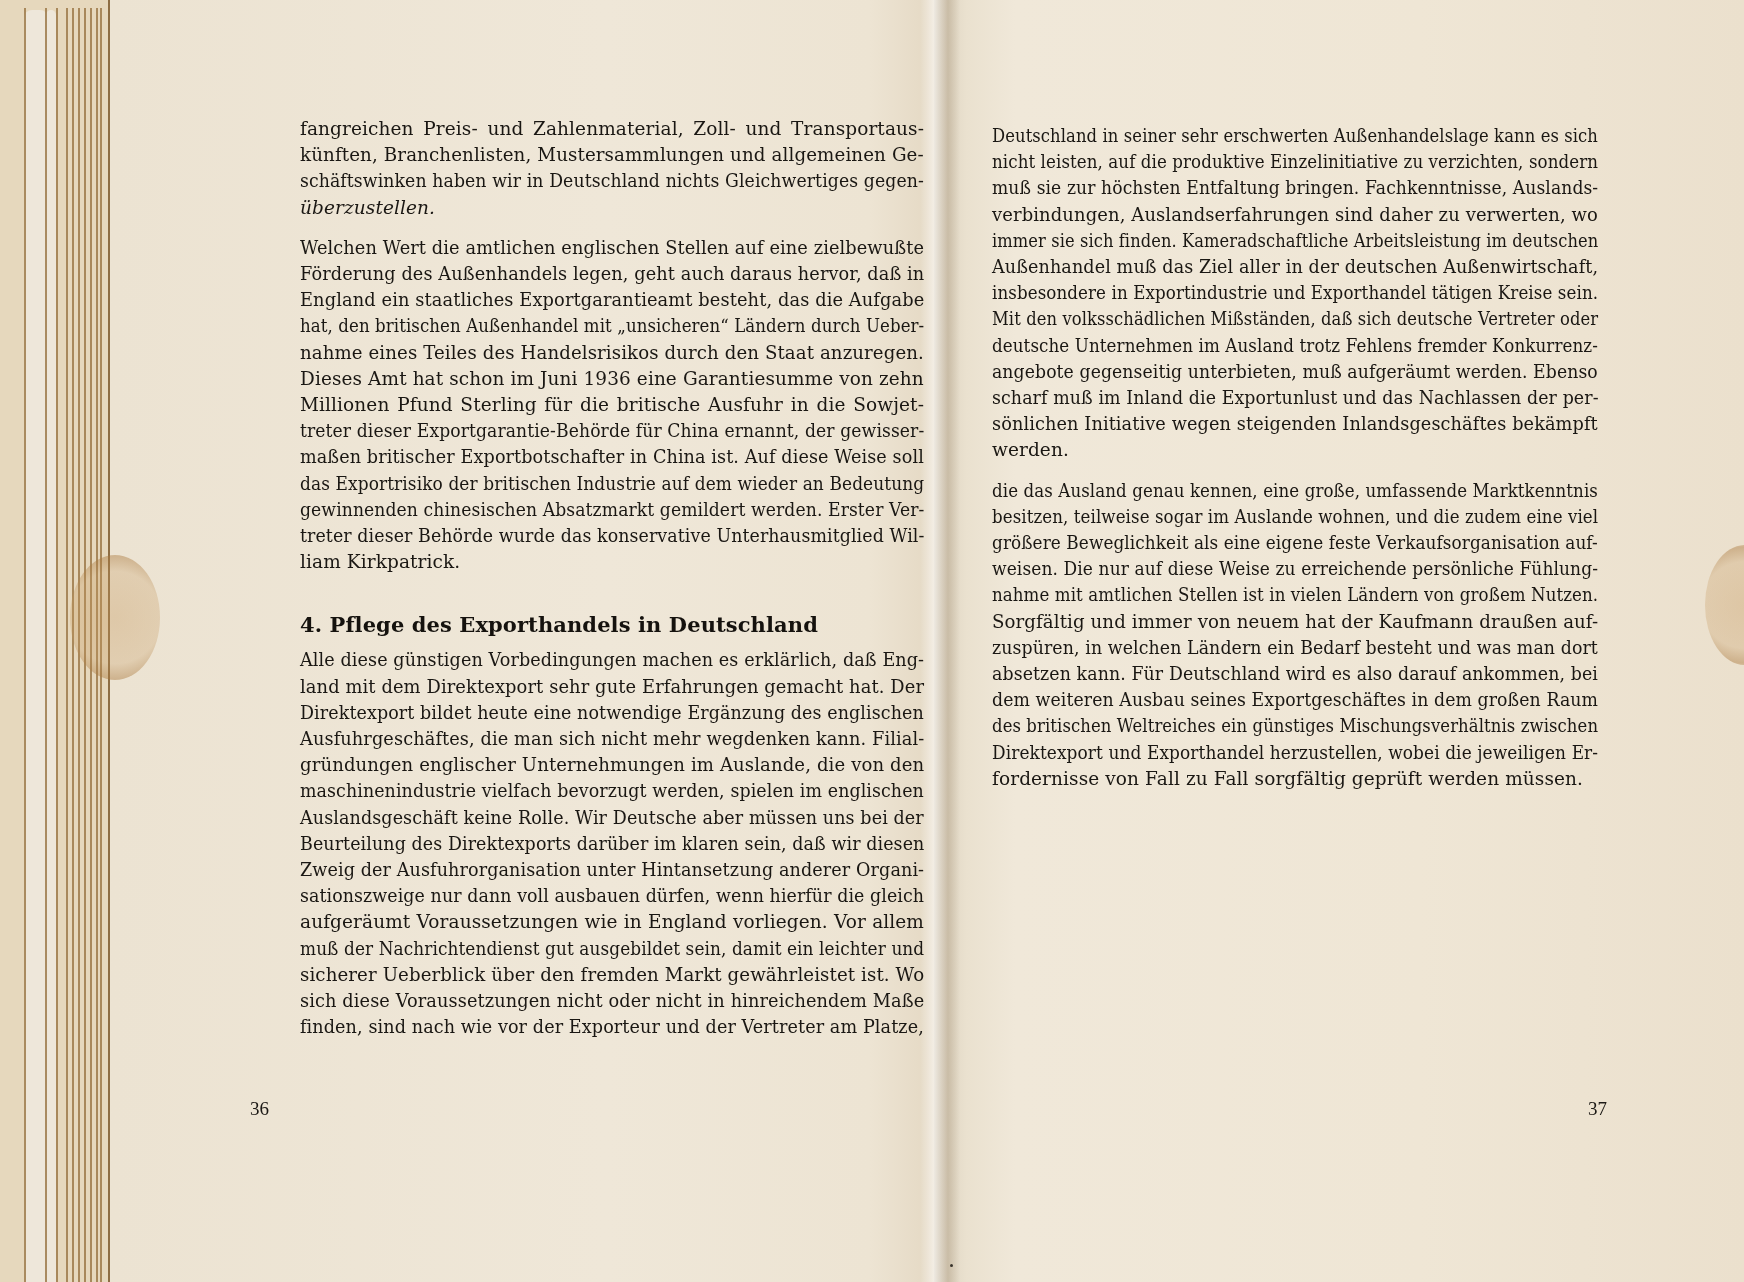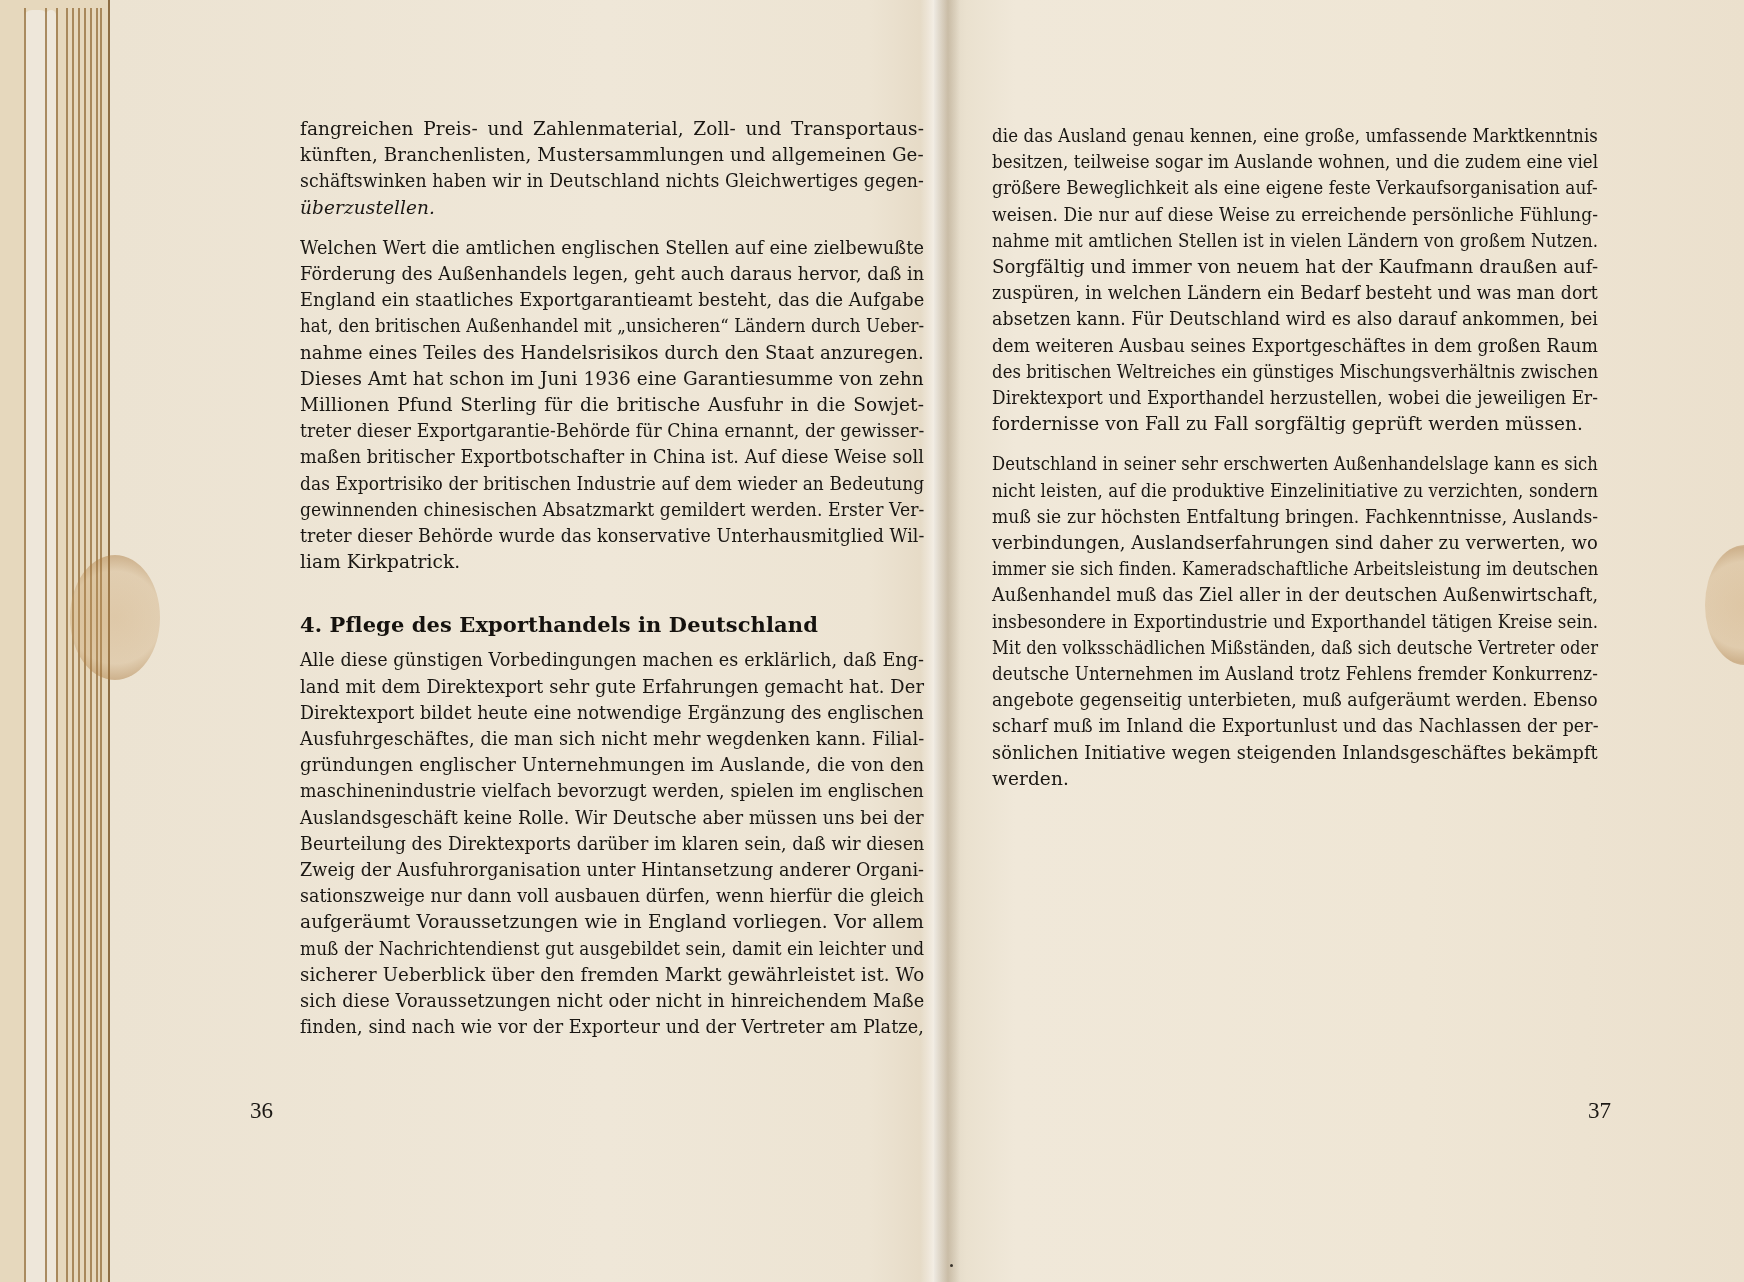--- a/index.html
+++ b/index.html
@@ -138,20 +138,6 @@
 
   <div class="text-block text-right">
     <p class="para">
-      <span class="line" style="display: block; transform-origin: left center; transform: scaleX(0.899); width: 674px;">die das Ausland genau kennen, eine große, umfassende Marktkenntnis</span>
-      <span class="line" style="display: block; transform-origin: left center; transform: scaleX(0.899); width: 674px;">besitzen, teilweise sogar im Auslande wohnen, und die zudem eine viel</span>
-      <span class="line" style="display: block; transform-origin: left center; transform: scaleX(0.911); width: 665px;">größere Beweglichkeit als eine eigene feste Verkaufsorganisation auf-</span>
-      <span class="line" style="display: block; transform-origin: left center; transform: scaleX(0.921); width: 658px;">weisen.  Die nur auf diese Weise zu erreichende persönliche Fühlung-</span>
-      <span class="line" style="display: block; transform-origin: left center; transform: scaleX(0.899); width: 674px;">nahme mit amtlichen Stellen ist in vielen Ländern von großem Nutzen.</span>
-      <span class="line" style="display: block; transform-origin: left center; transform: scaleX(0.981); width: 618px;">Sorgfältig und immer von neuem hat der Kaufmann draußen auf-</span>
-      <span class="line" style="display: block; transform-origin: left center; transform: scaleX(0.938); width: 646px;">zuspüren, in welchen Ländern ein Bedarf besteht und was man dort</span>
-      <span class="line" style="display: block; transform-origin: left center; transform: scaleX(0.938); width: 646px;">absetzen kann.  Für Deutschland wird es also darauf ankommen, bei</span>
-      <span class="line" style="display: block; transform-origin: left center; transform: scaleX(0.935); width: 648px;">dem weiteren Ausbau seines Exportgeschäftes in dem großen Raum</span>
-      <span class="line" style="display: block; transform-origin: left center; transform: scaleX(0.89); width: 681px;">des britischen Weltreiches ein günstiges Mischungsverhältnis zwischen</span>
-      <span class="line" style="display: block; transform-origin: left center; transform: scaleX(0.917); width: 661px;">Direktexport und Exporthandel herzustellen, wobei die jeweiligen Er-</span>
-      <span class="line last" style="display: block;">fordernisse von Fall zu Fall sorgfältig geprüft werden müssen.</span>
-    </p>
-    <p class="para">
       <span class="line" style="display: block; transform-origin: left center; transform: scaleX(0.886); width: 684px;">Deutschland in seiner sehr erschwerten Außenhandelslage kann es sich</span>
       <span class="line" style="display: block; transform-origin: left center; transform: scaleX(0.9); width: 673px;">nicht leisten, auf die produktive Einzelinitiative zu verzichten, sondern</span>
       <span class="line" style="display: block; transform-origin: left center; transform: scaleX(0.927); width: 654px;">muß sie zur höchsten Entfaltung bringen.  Fachkenntnisse, Auslands-</span>
@@ -166,6 +152,20 @@
       <span class="line" style="display: block; transform-origin: left center; transform: scaleX(0.957); width: 633px;">sönlichen Initiative wegen steigenden Inlandsgeschäftes bekämpft</span>
       <span class="line last" style="display: block;">werden.</span>
     </p>
+    <p class="para">
+      <span class="line" style="display: block; transform-origin: left center; transform: scaleX(0.899); width: 674px;">die das Ausland genau kennen, eine große, umfassende Marktkenntnis</span>
+      <span class="line" style="display: block; transform-origin: left center; transform: scaleX(0.899); width: 674px;">besitzen, teilweise sogar im Auslande wohnen, und die zudem eine viel</span>
+      <span class="line" style="display: block; transform-origin: left center; transform: scaleX(0.911); width: 665px;">größere Beweglichkeit als eine eigene feste Verkaufsorganisation auf-</span>
+      <span class="line" style="display: block; transform-origin: left center; transform: scaleX(0.921); width: 658px;">weisen.  Die nur auf diese Weise zu erreichende persönliche Fühlung-</span>
+      <span class="line" style="display: block; transform-origin: left center; transform: scaleX(0.899); width: 674px;">nahme mit amtlichen Stellen ist in vielen Ländern von großem Nutzen.</span>
+      <span class="line" style="display: block; transform-origin: left center; transform: scaleX(0.981); width: 618px;">Sorgfältig und immer von neuem hat der Kaufmann draußen auf-</span>
+      <span class="line" style="display: block; transform-origin: left center; transform: scaleX(0.938); width: 646px;">zuspüren, in welchen Ländern ein Bedarf besteht und was man dort</span>
+      <span class="line" style="display: block; transform-origin: left center; transform: scaleX(0.938); width: 646px;">absetzen kann.  Für Deutschland wird es also darauf ankommen, bei</span>
+      <span class="line" style="display: block; transform-origin: left center; transform: scaleX(0.935); width: 648px;">dem weiteren Ausbau seines Exportgeschäftes in dem großen Raum</span>
+      <span class="line" style="display: block; transform-origin: left center; transform: scaleX(0.89); width: 681px;">des britischen Weltreiches ein günstiges Mischungsverhältnis zwischen</span>
+      <span class="line" style="display: block; transform-origin: left center; transform: scaleX(0.917); width: 661px;">Direktexport und Exporthandel herzustellen, wobei die jeweiligen Er-</span>
+      <span class="line last" style="display: block;">fordernisse von Fall zu Fall sorgfältig geprüft werden müssen.</span>
+    </p>
   </div>
   <div class="page-number pn-right">37</div>
 </div>

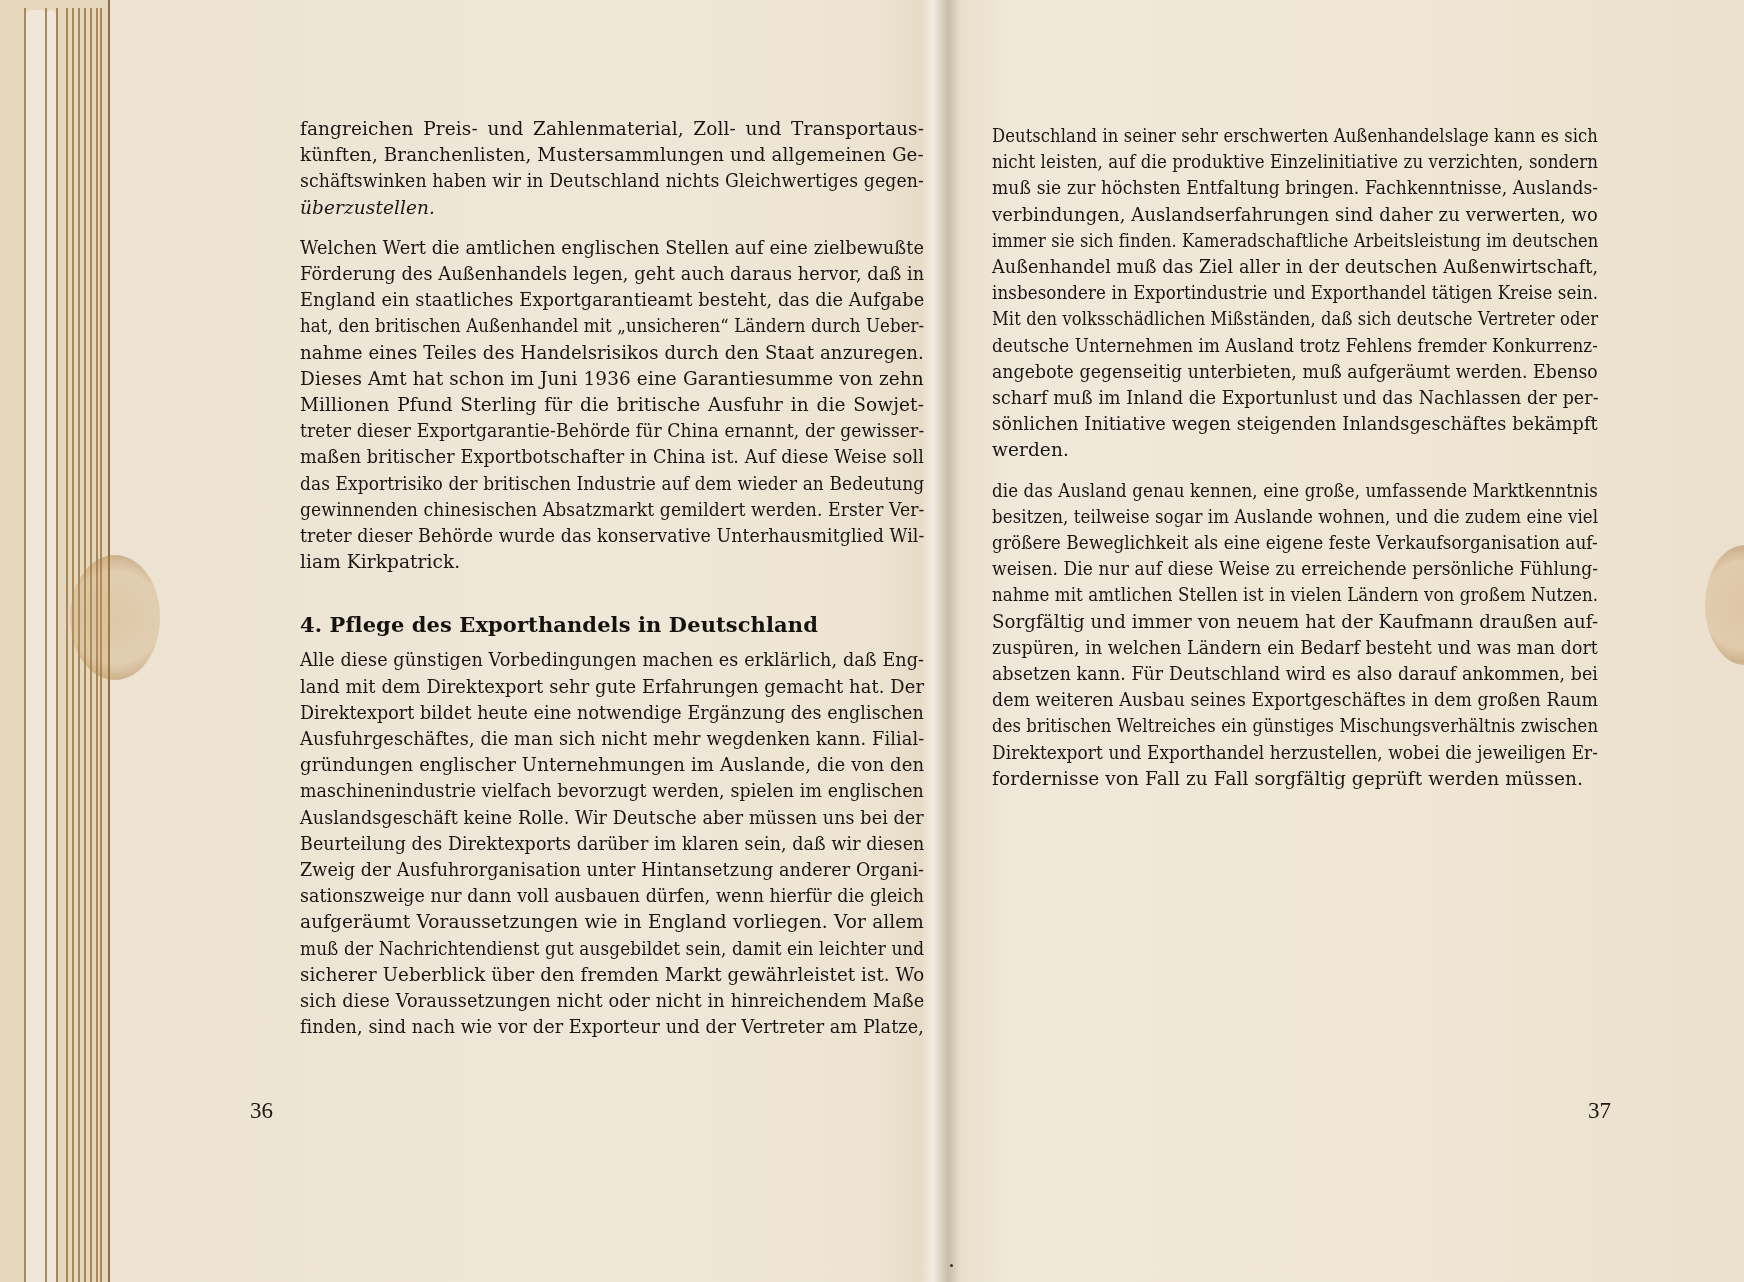--- a/index.html
+++ b/index.html
@@ -60,7 +60,7 @@
   }
   .page-number {
     position: absolute; font-family: "Liberation Serif", serif;
-    font-size: 23px; color: #1c1915;
+    font-size: 19px; color: #1c1915;
   }
   .pn-left { left: 250px; top: 1098px; }
   .pn-right { left: 1588px; top: 1098px; }

